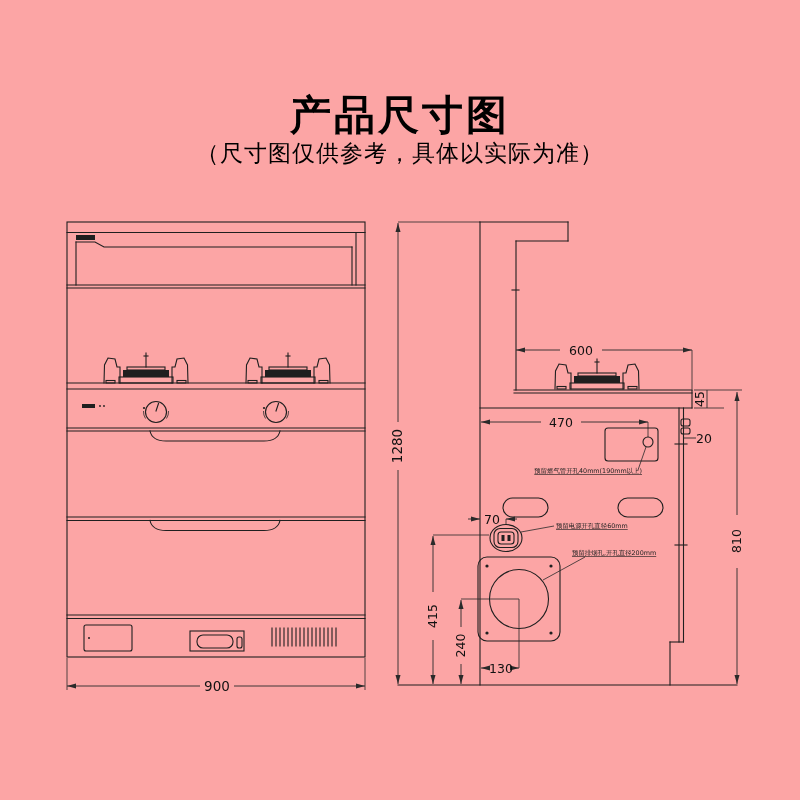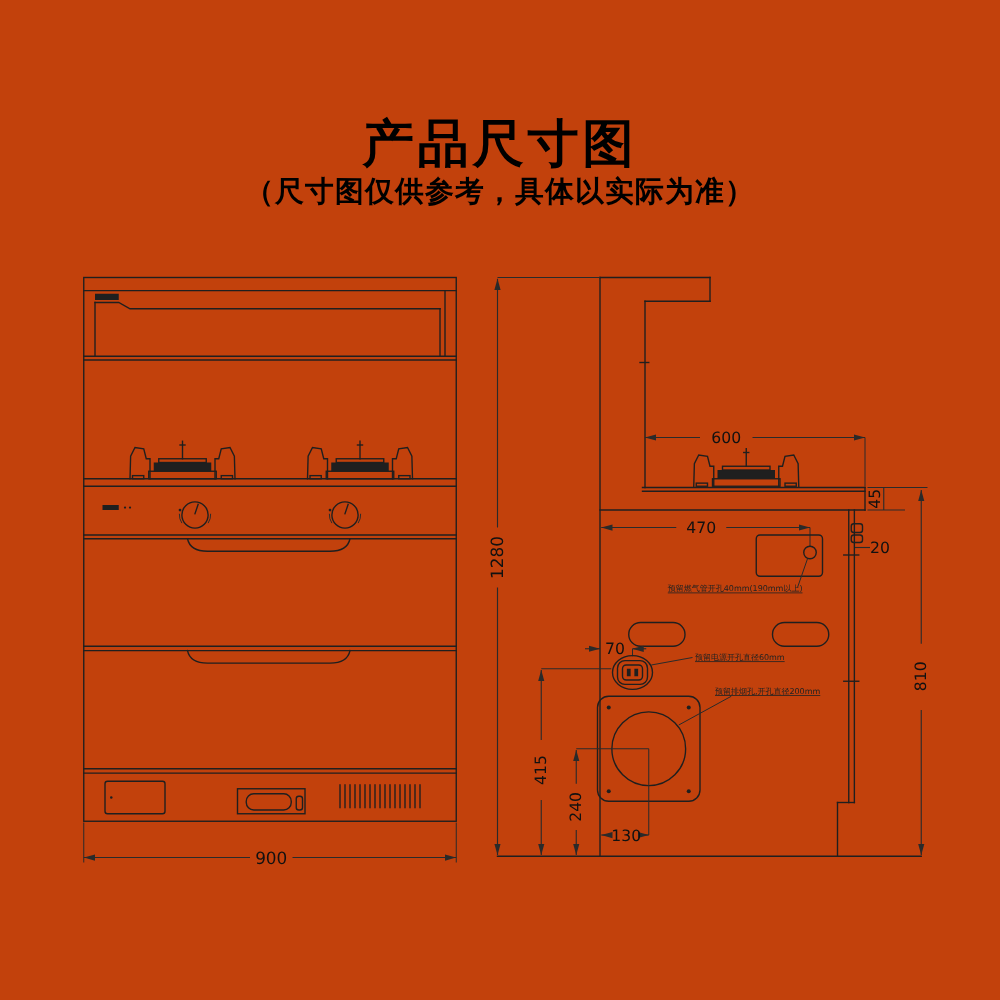--- a/index.html
+++ b/index.html
@@ -3,7 +3,7 @@
 <meta charset="utf-8">
 <style>
   html,body{margin:0;padding:0;background:#fff;}
-  .canvas{position:relative;width:800px;height:800px;background:#c2410c;overflow:hidden;
+  .canvas{position:relative;width:800px;height:800px;background:#fca5a5;overflow:hidden;
           font-family:"DejaVu Sans","Liberation Sans",sans-serif;}
   .title{position:absolute;left:0;top:88px;width:800px;text-align:center;
          font-size:41px;font-weight:800;color:#000;letter-spacing:3px;margin:0;}

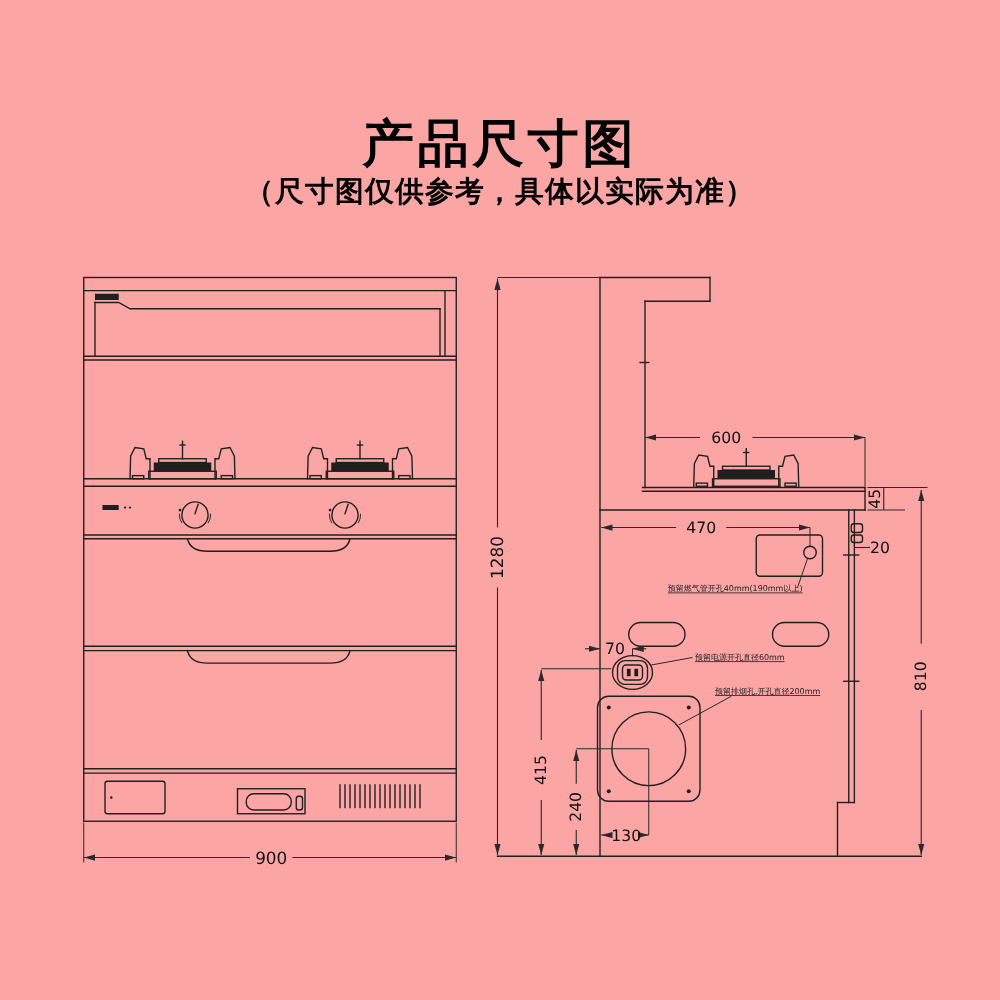--- a/index.html
+++ b/index.html
@@ -8,7 +8,7 @@
   .title{position:absolute;left:0;top:88px;width:800px;text-align:center;
          font-size:41px;font-weight:800;color:#000;letter-spacing:3px;margin:0;}
   .subtitle{position:absolute;left:0;top:138px;width:800px;text-align:center;
-         font-size:23px;font-weight:700;color:#000;letter-spacing:1px;}
+         font-size:23px;font-weight:400;color:#000;letter-spacing:1px;}
   svg{position:absolute;left:0;top:0;}
   .ol{stroke:#1f1f1f;stroke-width:1.1;fill:none;stroke-linecap:square;}
   .thin{stroke:#2a2a2a;stroke-width:0.8;fill:none;}

